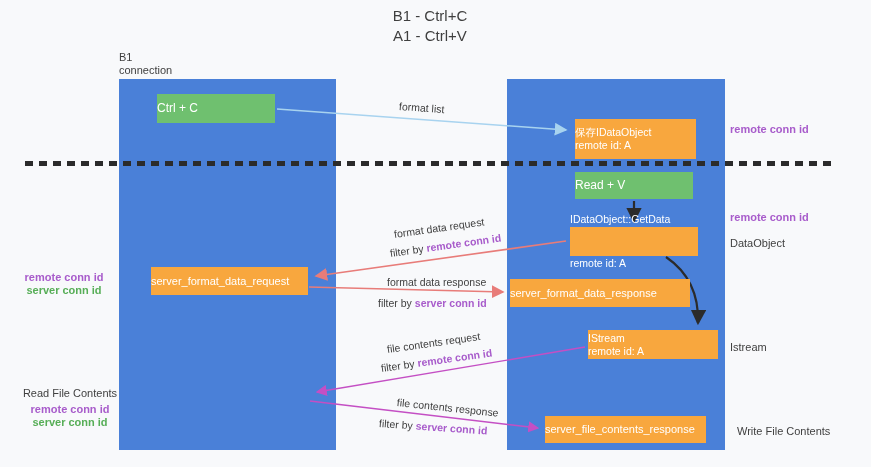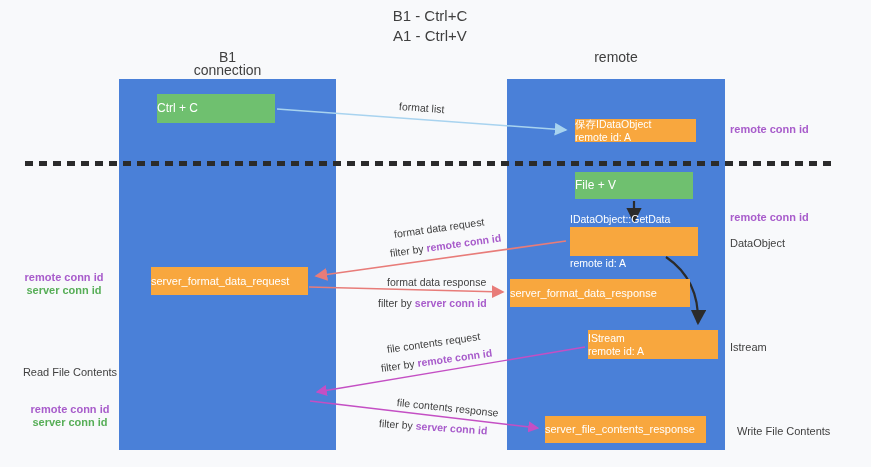--- a/index.html
+++ b/index.html
@@ -25,8 +25,7 @@
   }
 
   .lane-header {
-    text-align: center;
-    font-size: 14px;
+    font-size: 11px;
     line-height: 13px;
     color: var(--text-dark, #3f3f3f);
   }

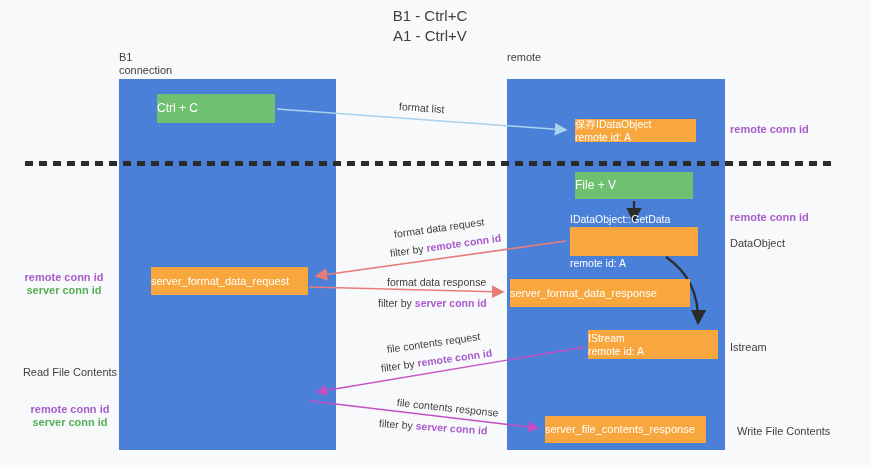--- a/index.html
+++ b/index.html
@@ -113,7 +113,6 @@
     <div>connection</div>
   </div>
   <div class="abs lane-header" style="left:507px; top:51px; width:218px;">
-    <div>remote</div>
   </div>
 
   <div class="abs lane" style="left:119px; top:79px; width:217px; height:371px;"></div>

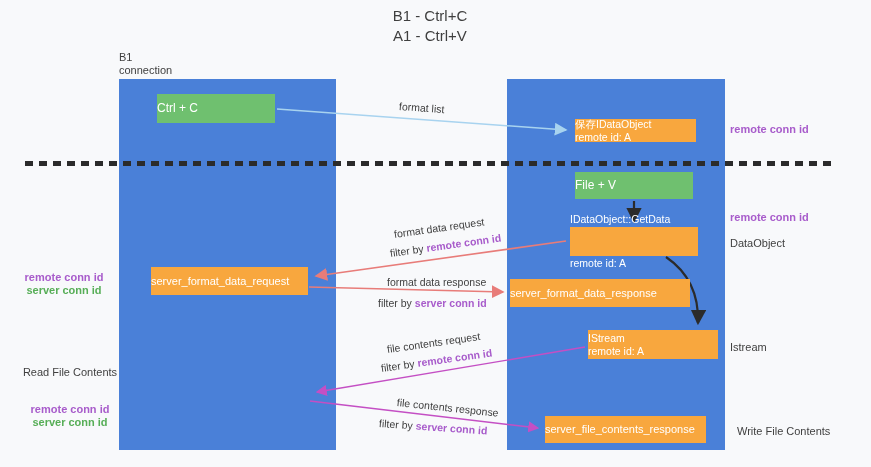--- a/index.html
+++ b/index.html
@@ -148,7 +148,7 @@
     <div>Ctrl + C</div>
   </div>
 
-  <div class="abs node orange" style="left:575px; top:119px; width:121px; height:23px; font-size:10.5px;">
+  <div class="abs node orange" style="left:575px; top:119px; width:121px; height:40px; font-size:10.5px;">
     <div>保存IDataObject</div>
     <div>remote id: A</div>
   </div>

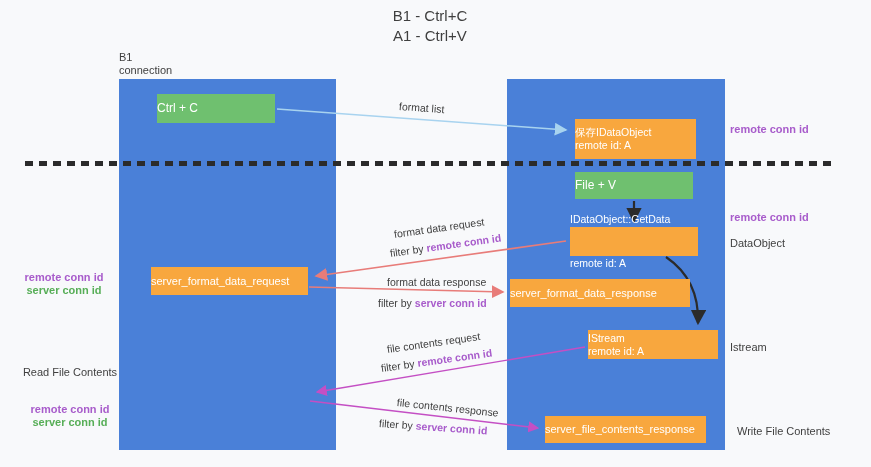--- a/index.html
+++ b/index.html
@@ -154,7 +154,7 @@
   </div>
 
   <div class="abs node green" style="left:575px; top:172px; width:118px; height:27px; font-size:12px;">
-    <div>File + V</div>
+    <div>Read + V</div>
   </div>
 
   <div class="abs node orange" style="left:570px; top:227px; width:128px; height:29px; font-size:10.5px;gap:31px;">

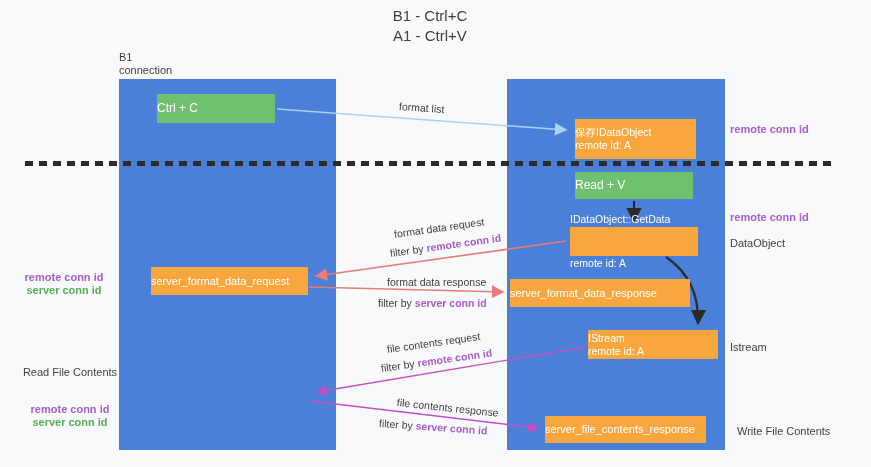--- a/index.html
+++ b/index.html
@@ -211,7 +211,7 @@
   <div class="abs annot purple center" style="left:18px; top:271px; width:92px;">remote conn id</div>
   <div class="abs annot green center" style="left:18px; top:284px; width:92px;">server conn id</div>
 
-  <div class="abs annot center" style="left:18px; top:366px; width:104px;">Read File Contents</div>
+  <div class="abs annot center" style="left:18px; top:387px; width:104px;">Read File Contents</div>
   <div class="abs annot purple center" style="left:18px; top:403px; width:104px;">remote conn id</div>
   <div class="abs annot green center" style="left:18px; top:416px; width:104px;">server conn id</div>
 

